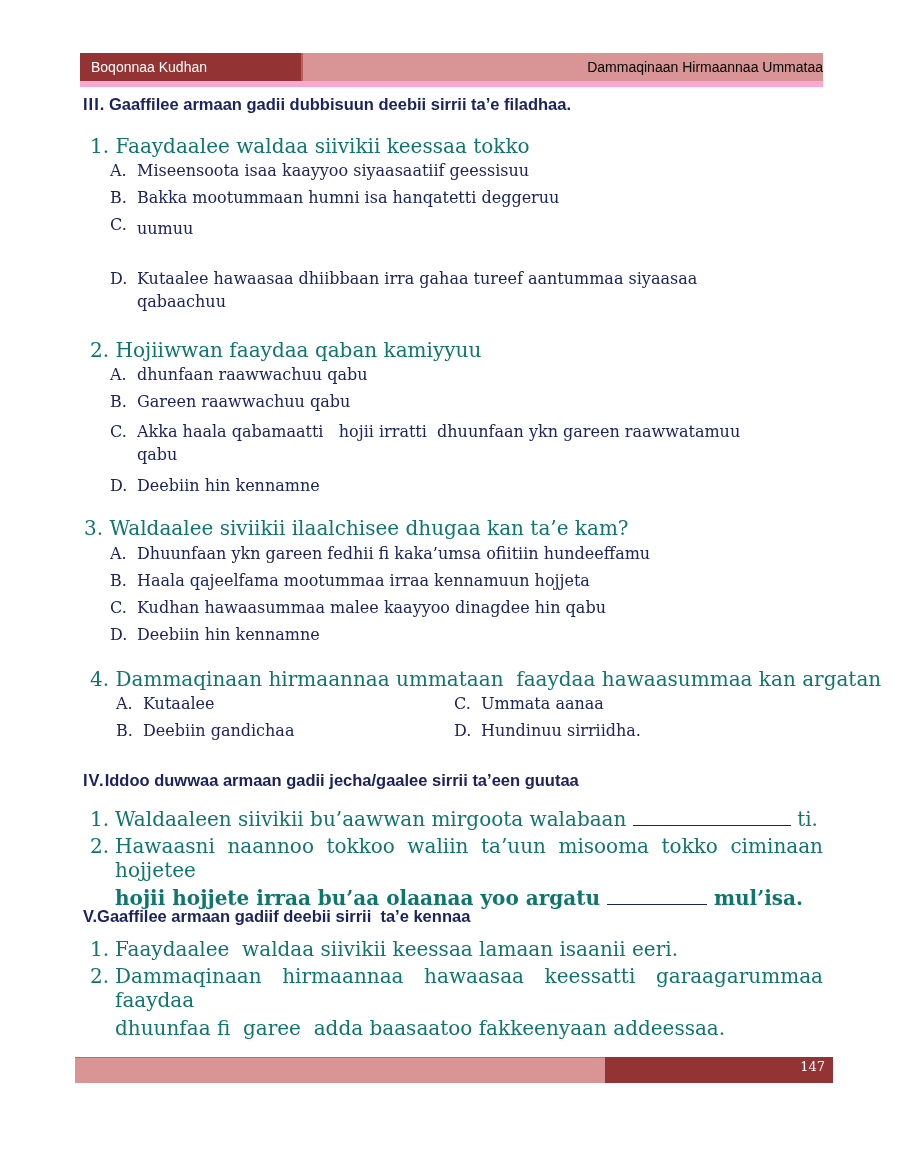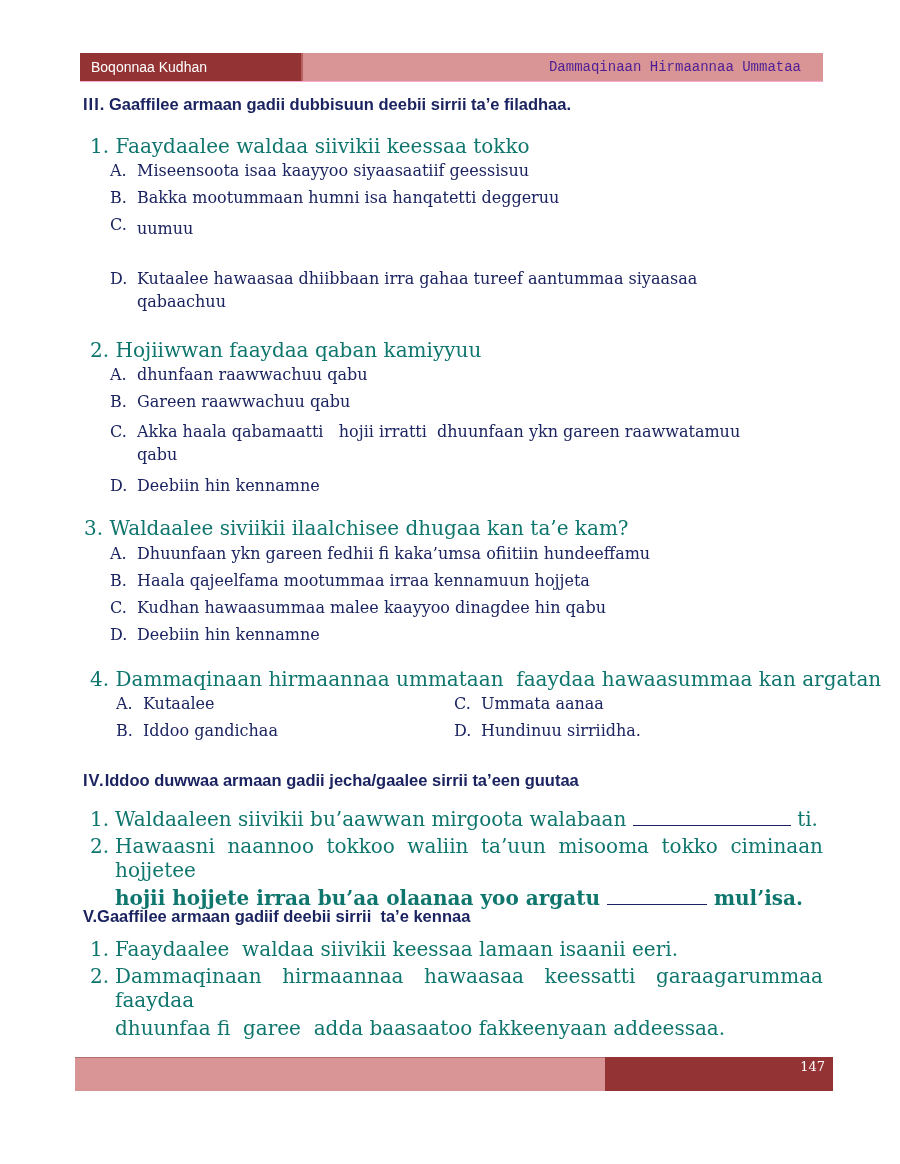--- a/index.html
+++ b/index.html
@@ -4,7 +4,7 @@
   <style>
     html, body { margin: 0; padding: 0; background: #ffffff; }
     body { width: 900px; height: 1164px; position: relative; overflow: hidden; color: #1b2460; }
-    .hdr { position: absolute; top: 53px; left: 80px; width: 743px; height: 28px; display: flex; border-bottom: 1px solid #f9a8d4; }
+    .hdr { position: absolute; top: 53px; left: 80px; width: 743px; height: 28px; display: flex; border-bottom: 6px solid #f9a8d4; }
     .hdr-left { width: 221px; background: #933333; color: #fff; font-family: "Liberation Sans", sans-serif; font-size: 14px; line-height: 28px; padding-left: 11px; box-sizing: border-box; }
     .hdr-gap { width: 2px; background: #b86060; }
     .hdr-right { flex: 1; background: #d99595; color: #4c1d95; font-family: Liberation Mono, monospace; font-size: 14px; line-height: 28px; text-align: right; padding-right: 22px; box-sizing: border-box; }

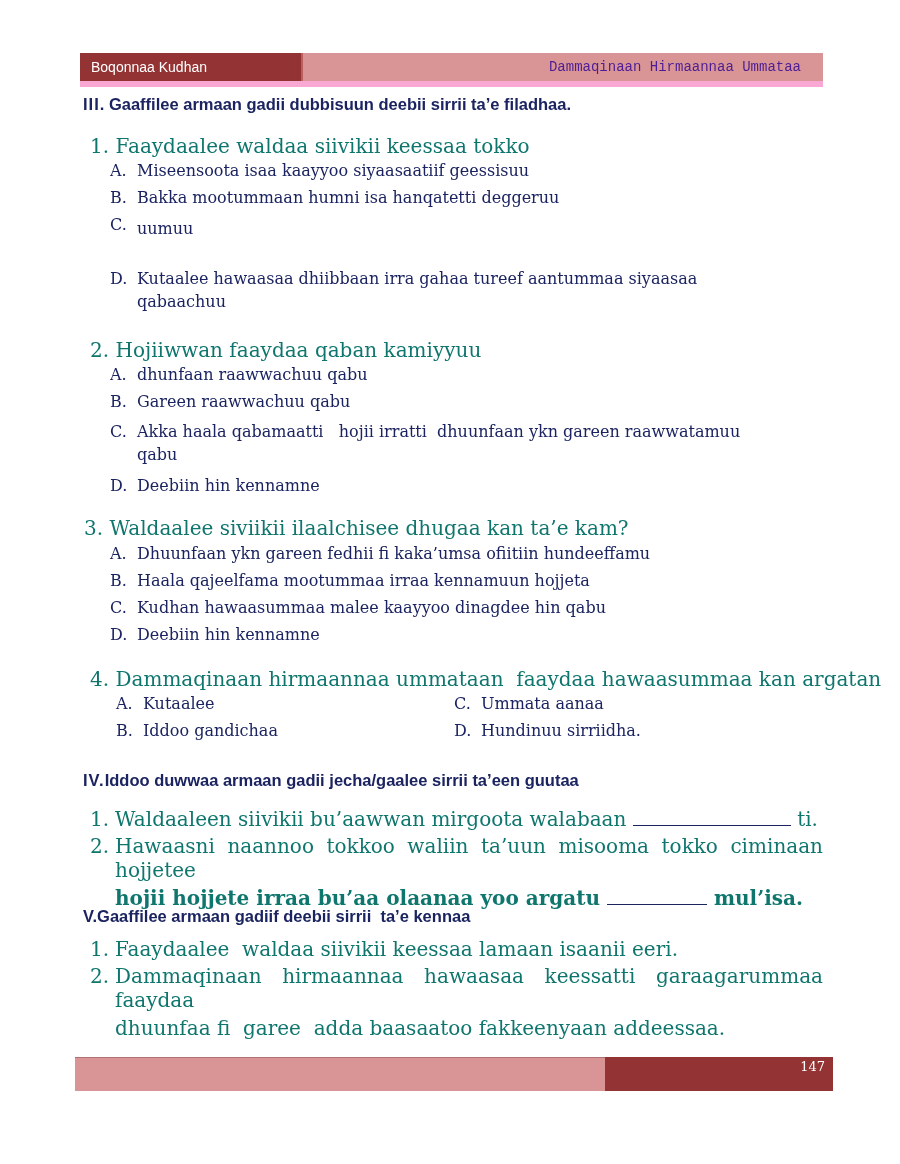--- a/index.html
+++ b/index.html
@@ -7,7 +7,7 @@
     .hdr { position: absolute; top: 53px; left: 80px; width: 743px; height: 28px; display: flex; border-bottom: 6px solid #f9a8d4; }
     .hdr-left { width: 221px; background: #933333; color: #fff; font-family: "Liberation Sans", sans-serif; font-size: 14px; line-height: 28px; padding-left: 11px; box-sizing: border-box; }
     .hdr-gap { width: 2px; background: #b86060; }
-    .hdr-right { flex: 1; background: #d99595; color: #4c1d95; font-family: Liberation Mono, monospace; font-size: 14px; line-height: 28px; text-align: right; padding-right: 22px; box-sizing: border-box; }
+    .hdr-right { flex: 1; background: #d99595; color: #000000; font-family: Liberation Sans, sans-serif; font-size: 14px; line-height: 28px; text-align: right; padding-right: 0; box-sizing: border-box; }
     .sec-title { position: absolute; left: 83px; font-family: "Liberation Sans", sans-serif; font-weight: bold; font-size: 16.5px; color: #1b2460; white-space: nowrap; }
     .sec-title .roman { letter-spacing: 1px; }
     .q { position: absolute; font-family: "DejaVu Serif", serif; font-size: 20px; color: #0f766e; white-space: nowrap; }

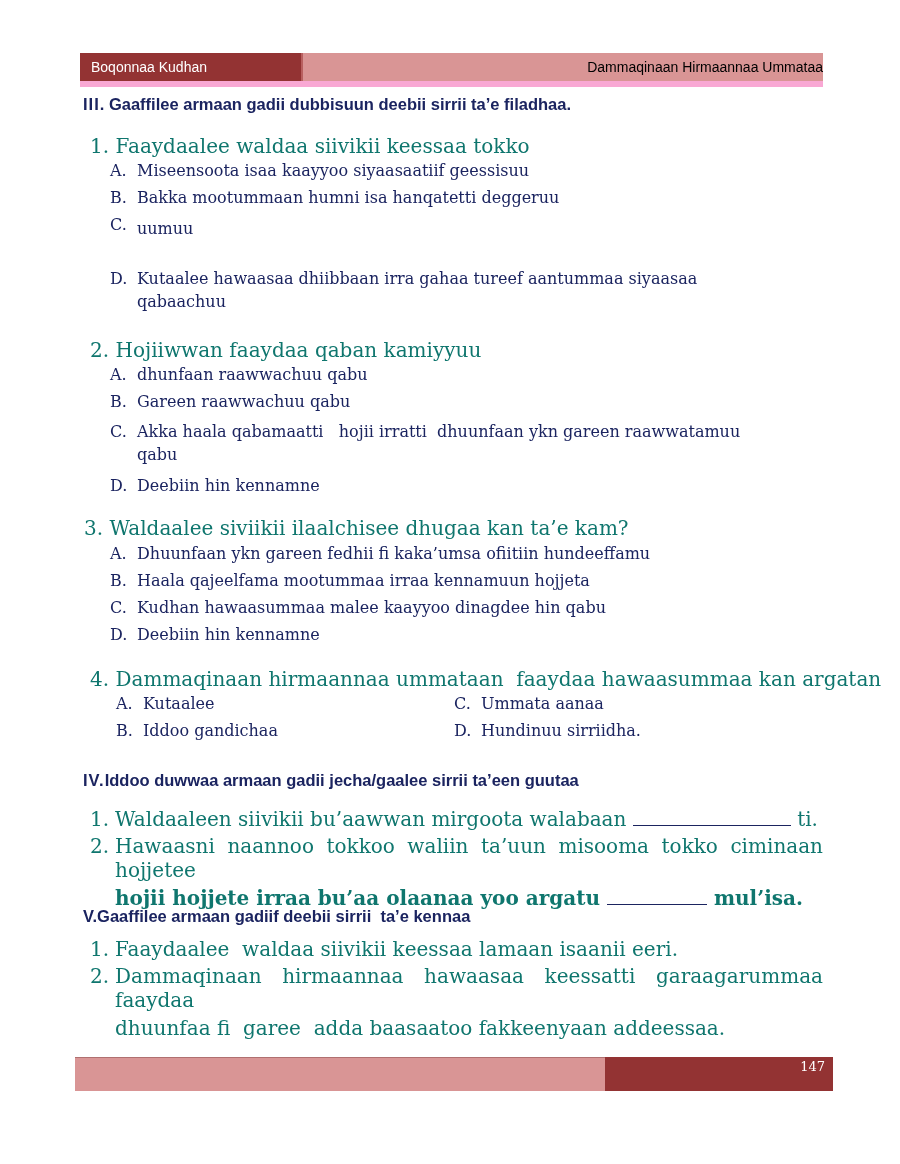--- a/index.html
+++ b/index.html
@@ -73,7 +73,7 @@
   <span style="white-space:pre;">Dammaqinaan hirmaannaa ummataan  faaydaa hawaasummaa kan argatan</span>
 </div>
 <div class="opt" style="top:694px; left:116px;"><span class="lbl">A.</span><span>Kutaalee</span></div>
-<div class="opt" style="top:721px; left:116px;"><span class="lbl">B.</span><span>Iddoo gandichaa</span></div>
+<div class="opt" style="top:721px; left:116px;"><span class="lbl">B.</span><span>Deebiin gandichaa</span></div>
 <div class="opt" style="top:694px; left:454px;"><span class="lbl">C.</span><span>Ummata aanaa</span></div>
 <div class="opt" style="top:721px; left:454px;"><span class="lbl">D.</span><span>Hundinuu sirriidha.</span></div>
 

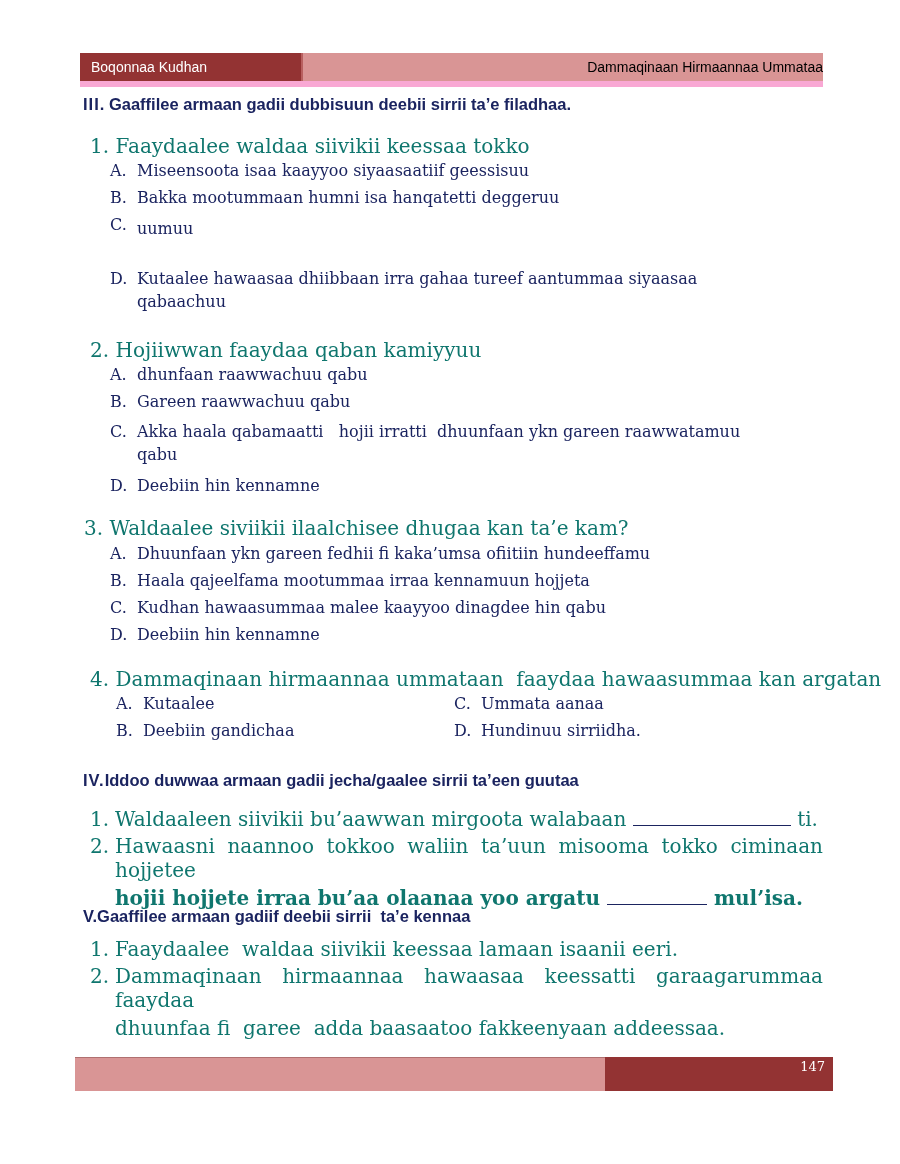--- a/index.html
+++ b/index.html
@@ -15,7 +15,7 @@
     .opt .lbl { display: inline-block; width: 27px; }
     .just { white-space: normal; text-align: justify; text-align-last: justify; }
     .blank { display: inline-block; border-bottom: 1px solid #1b2460; height: 12px; vertical-align: baseline; }
-    .ftr { position: absolute; top: 1057px; left: 75px; width: 758px; height: 34px; display: flex; }
+    .ftr { position: absolute; top: 1057px; left: 75px; width: 758px; height: 26px; display: flex; }
     .ftr-left { width: 530px; background: #d99595; border-top: 1px solid #b07070; }
     .ftr-right { flex: 1; background: #933333; color: #fff; font-family: "DejaVu Serif", serif; font-size: 13px; text-align: right; padding-right: 8px; line-height: 20px; box-sizing: border-box; }
   </style>

